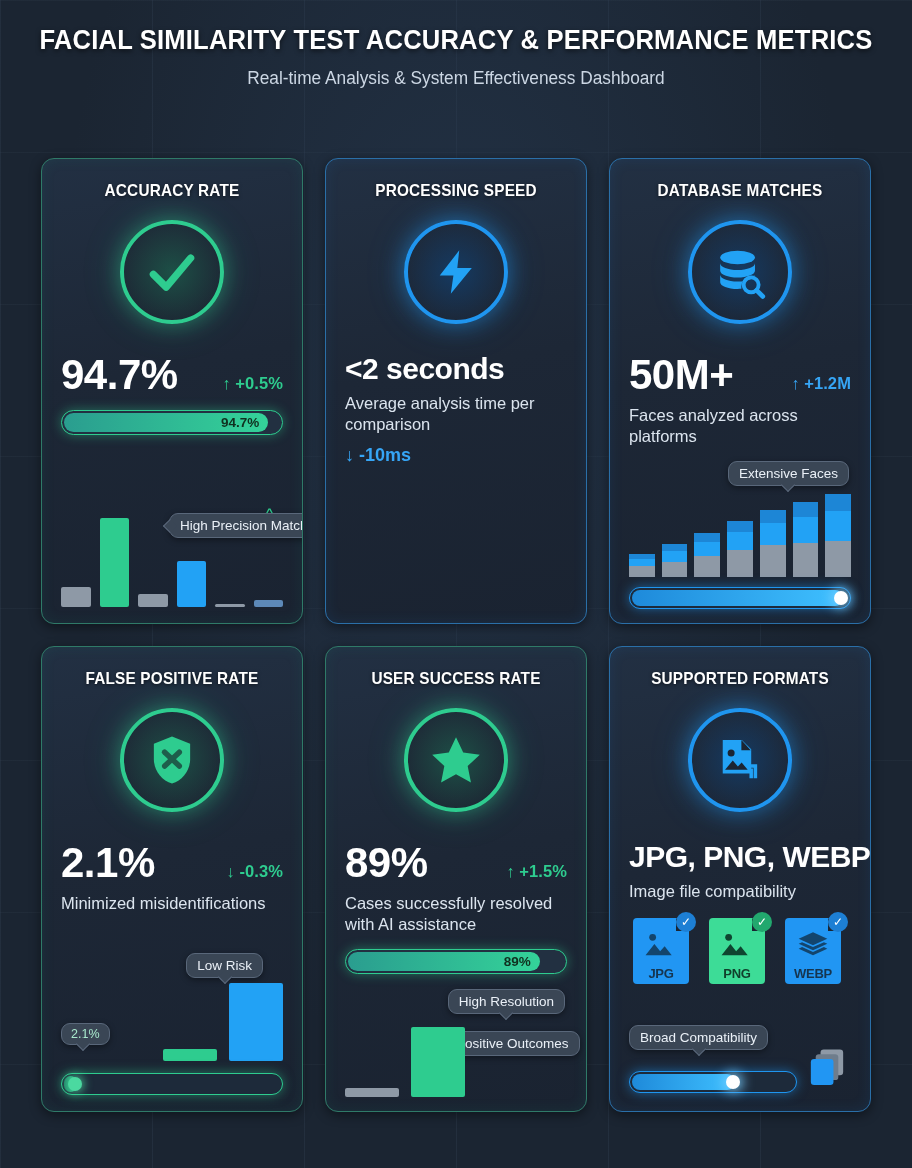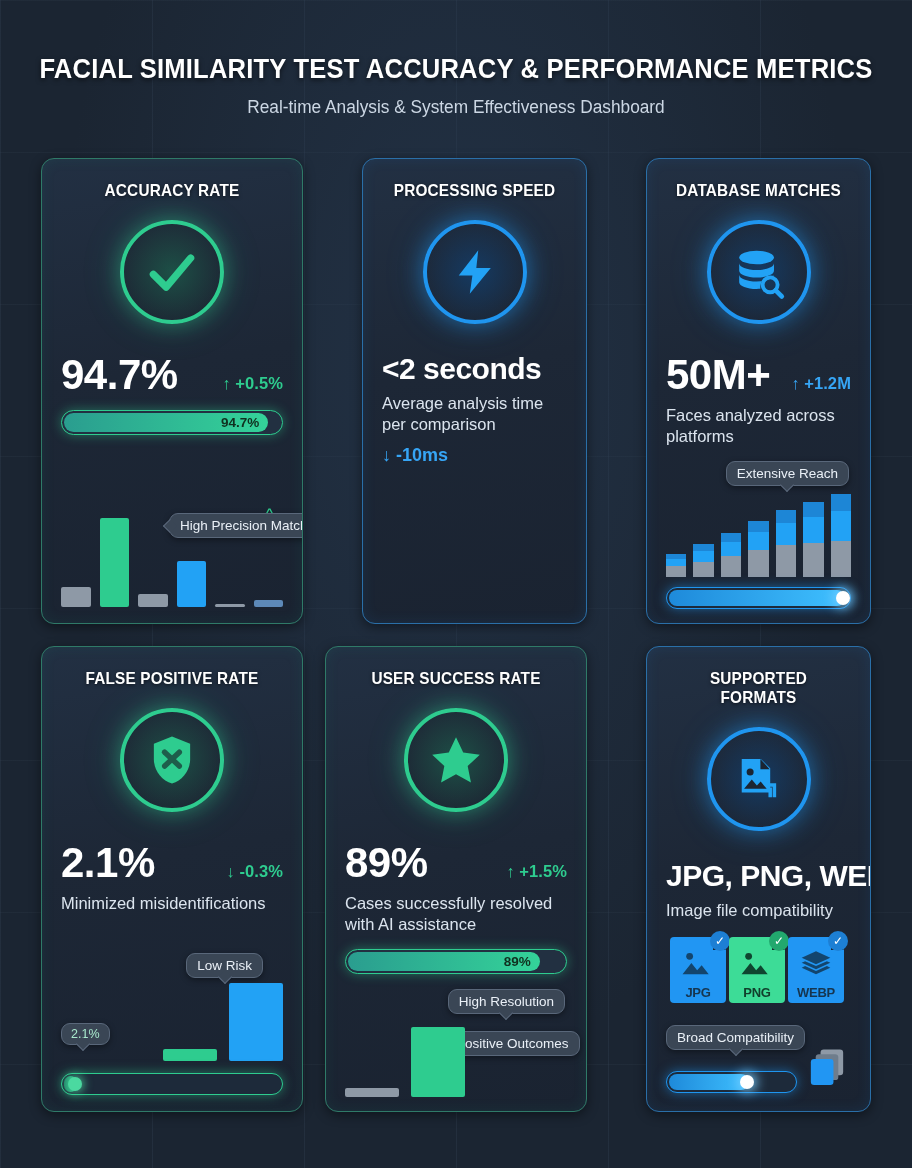--- a/index.html
+++ b/index.html
@@ -28,7 +28,7 @@
   .page{ position:relative; width:912px; height:1168px; }
 
   
-  .header{ text-align:center; padding-top:53px; }
+  .header{ text-align:center; padding-top:24px; }
   .title{
     font-size:27.5px; font-weight:bold; letter-spacing:.2px;
     color:#ffffff; transform:scaleX(.93); transform-origin:center;

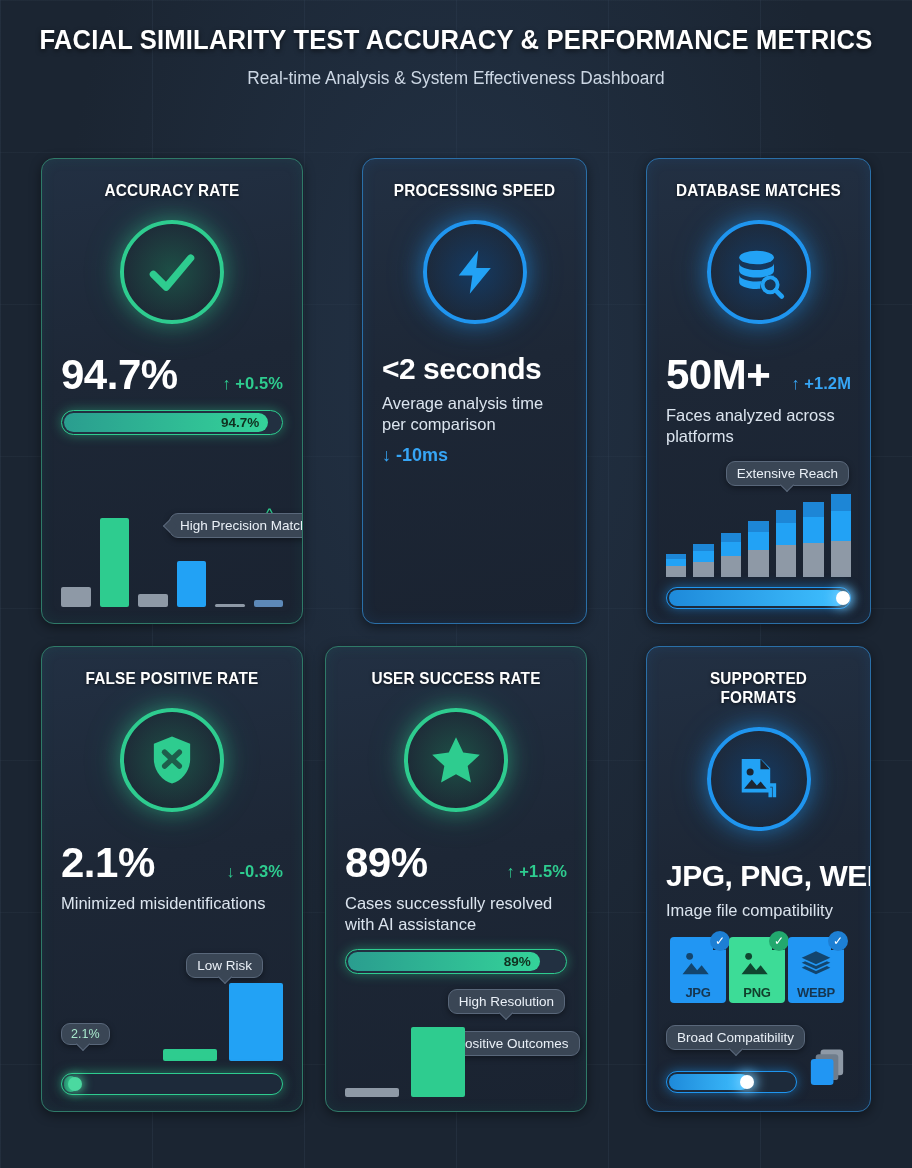--- a/index.html
+++ b/index.html
@@ -53,7 +53,7 @@
     overflow:hidden;
   }
   .card.green{ border:1.3px solid #2f7a68; box-shadow:0 0 14px rgba(24,150,120,.12) inset, 0 3px 12px rgba(0,0,0,.45); }
-  .card.blue { border:1.3px solid #2a6fa8; box-shadow:0 0 14px rgba(30,130,220,.12) inset, 0 3px 12px rgba(0,0,0,.45);margin-left:37px; }
+  .card.blue { border:1.3px solid #2a6fa8; box-shadow:0 0 14px rgba(30,130,220,.12) inset, 0 3px 12px rgba(0,0,0,.45); }
 
   .card-title{
     text-align:center; font-size:16.5px; font-weight:bold; color:#ffffff;

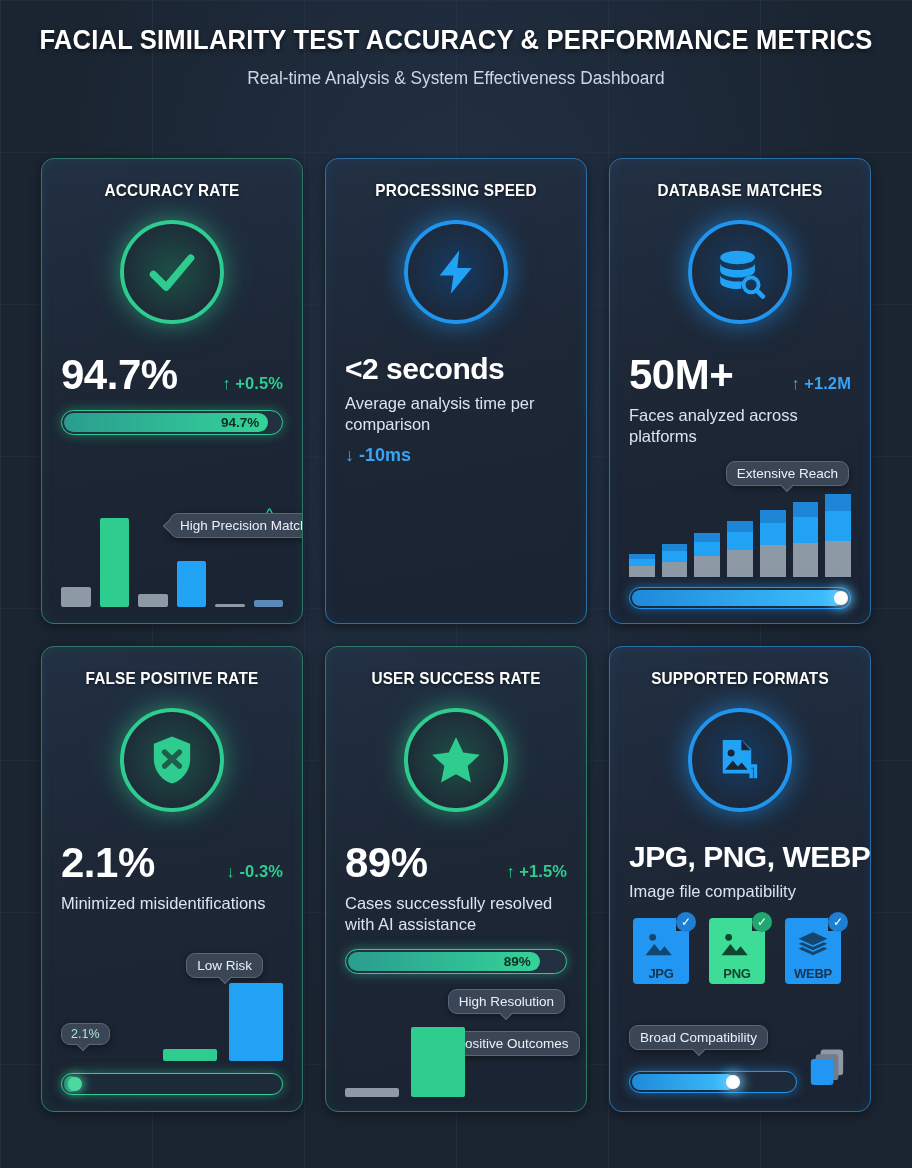--- a/index.html
+++ b/index.html
@@ -280,7 +280,7 @@
       <div class="desc">Faces analyzed across platforms</div>
 
       <div class="chart" style="height:150px;bottom:12px;">
-        <div class="tip arrow-down" style="right:2px;top:0px;">Extensive Reach</div>
+        <div class="tip arrow-down" style="right:2px;top:0px;">Extensive Faces</div>
         <div class="stack" style="bottom:34px;height:92px;">
           <div class="stack-col">
             <div class="seg dark" style="height:5px"></div>

